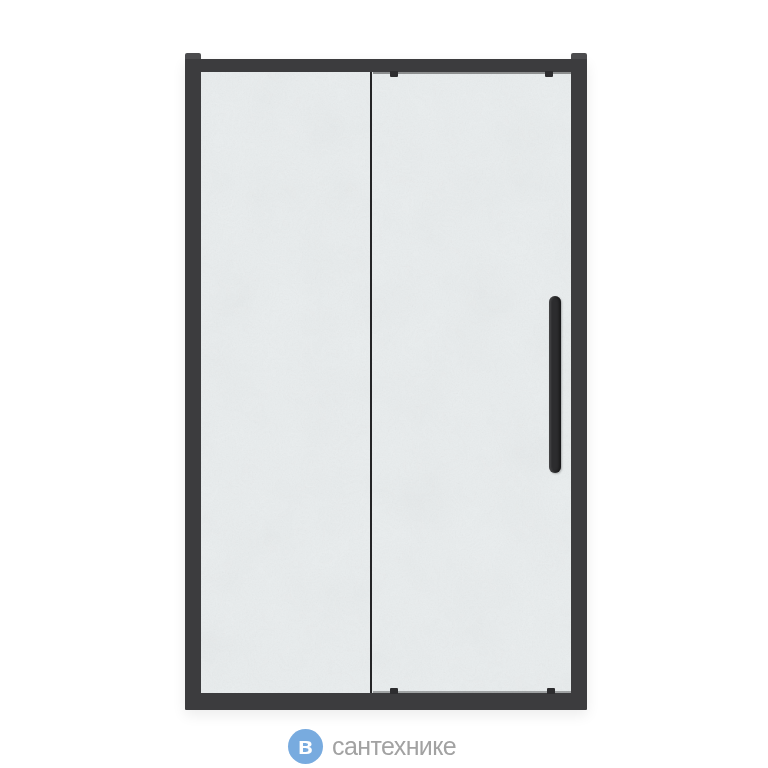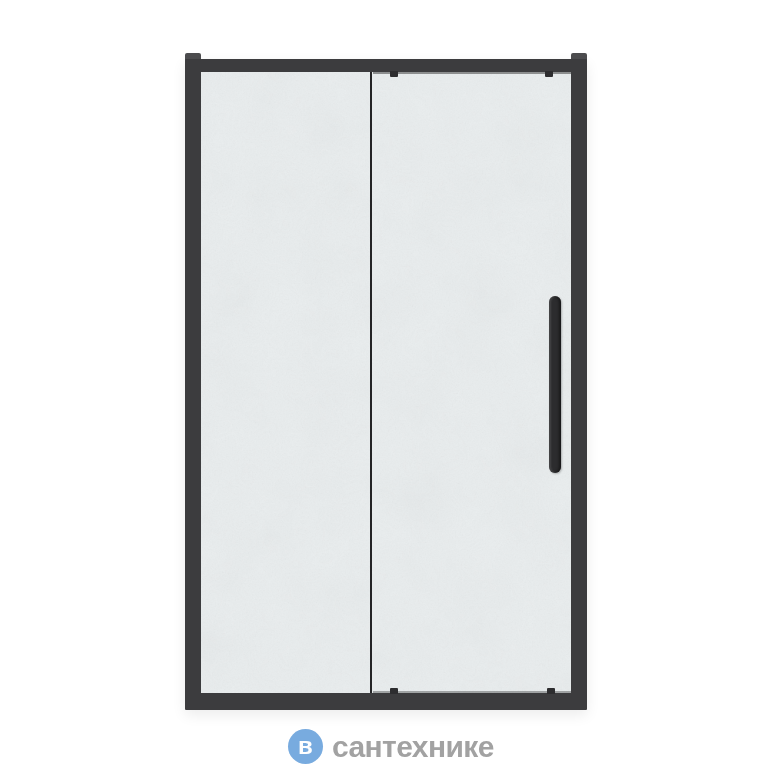--- a/index.html
+++ b/index.html
@@ -96,8 +96,8 @@
     padding-bottom: 2px;
   }
   .wm-text {
-    font-size: 30px;
-    font-weight: bold;
+    font-size: 25px;
+    font-weight: normal;
     letter-spacing: -0.6px;
     line-height: 35px;
   }

